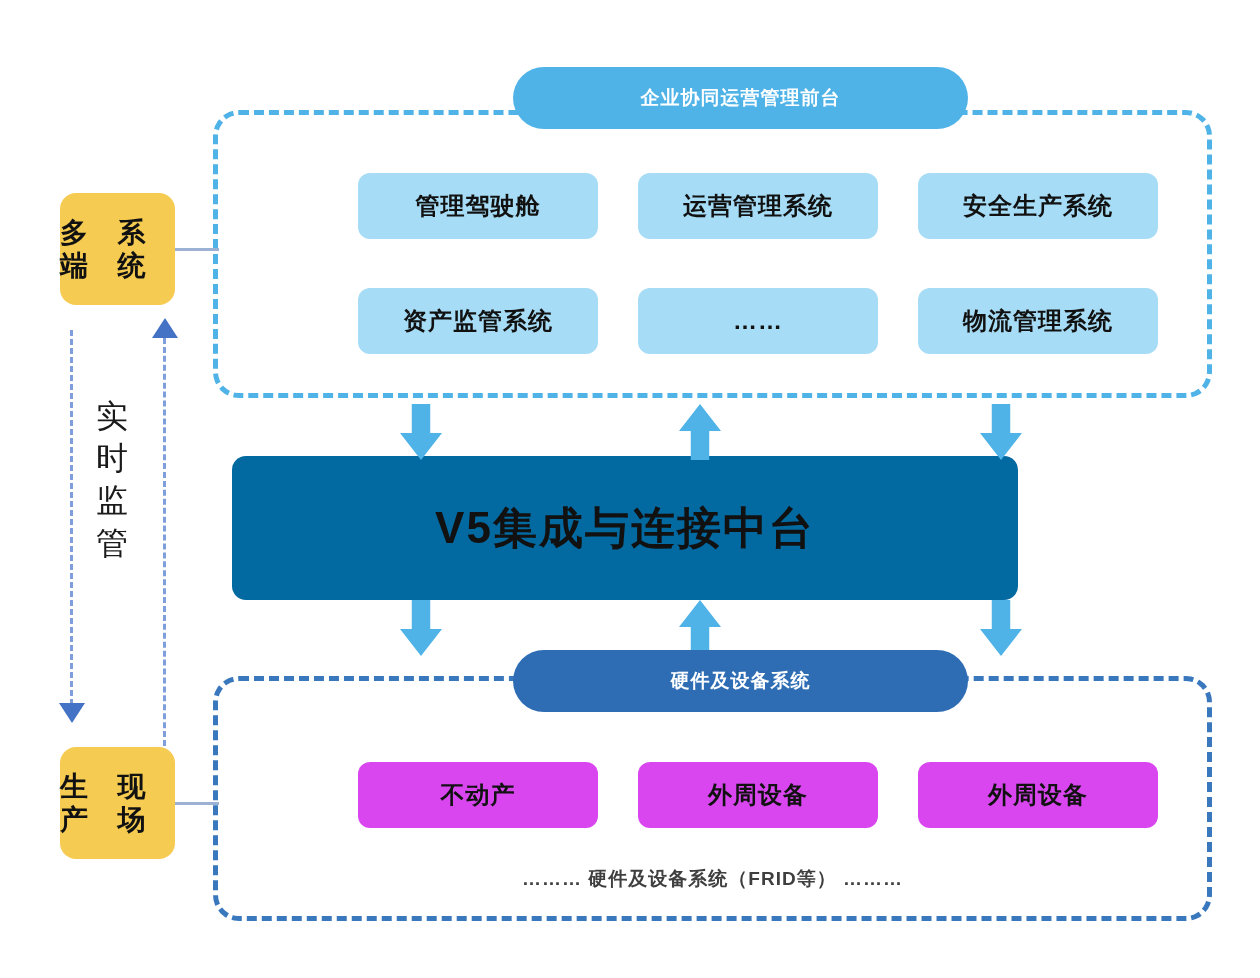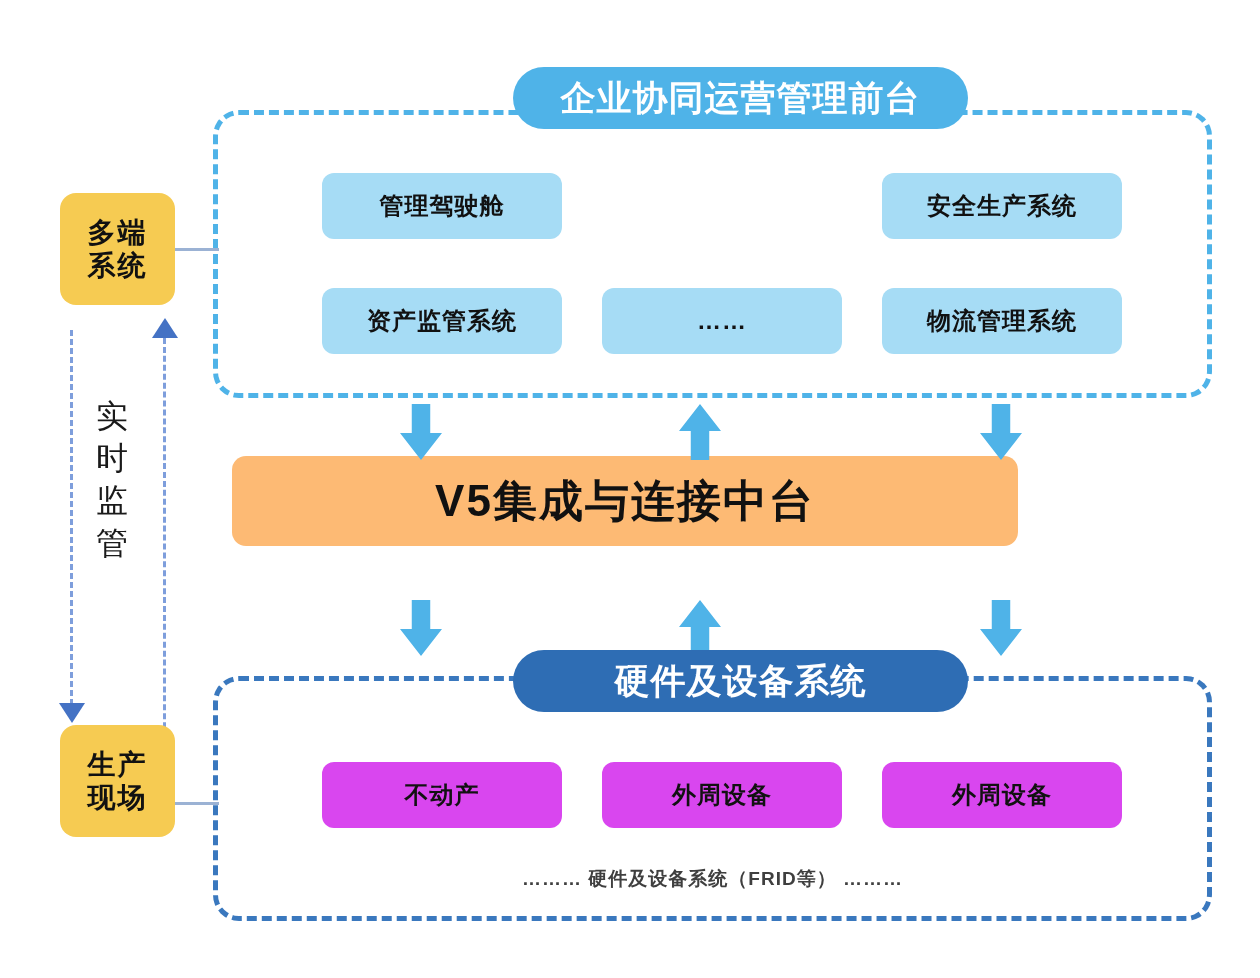--- a/index.html
+++ b/index.html
@@ -50,7 +50,7 @@
     border-radius: 999px;
     color: #ffffff;
     font-weight: bold;
-    font-size: 35px;
+    font-size: 19px;
     letter-spacing: 1px;
     z-index: 6;
   }

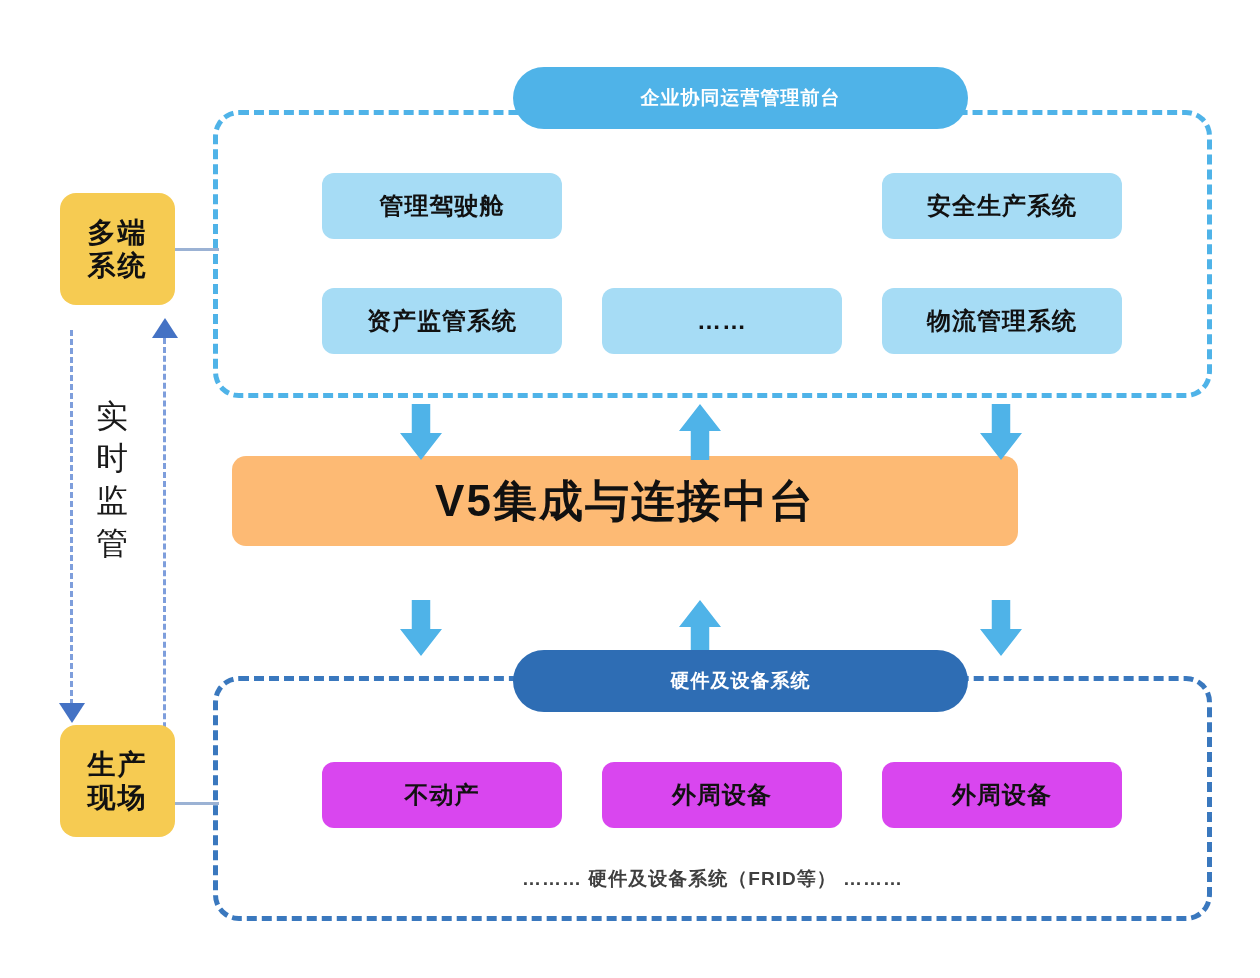--- a/index.html
+++ b/index.html
@@ -80,6 +80,7 @@
     letter-spacing: 1px;
     box-sizing: border-box;
     text-align: center;
+    margin-left: 36px;
   }
   .module-front {
     background: #A6DCF5;

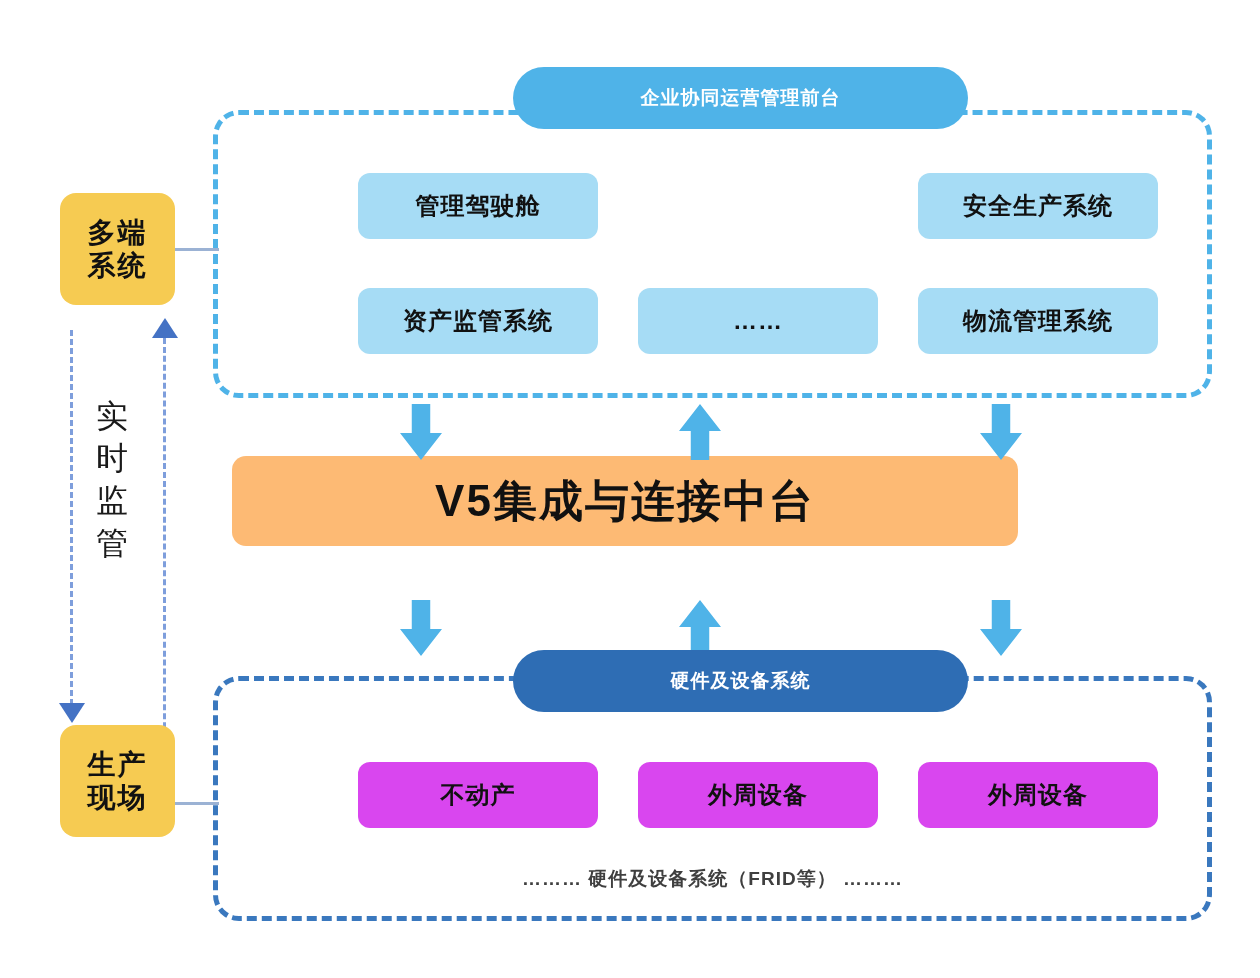--- a/index.html
+++ b/index.html
@@ -237,6 +237,9 @@
   <div class="module-box module-front row-front-1 col-1">
     <span>管理驾驶舱</span>
   </div>
+  <div class="module-box module-front row-front-1 col-2">
+    <span>运营管理系统</span>
+  </div>
   <div class="module-box module-front row-front-1 col-3">
     <span>安全生产系统</span>
   </div>

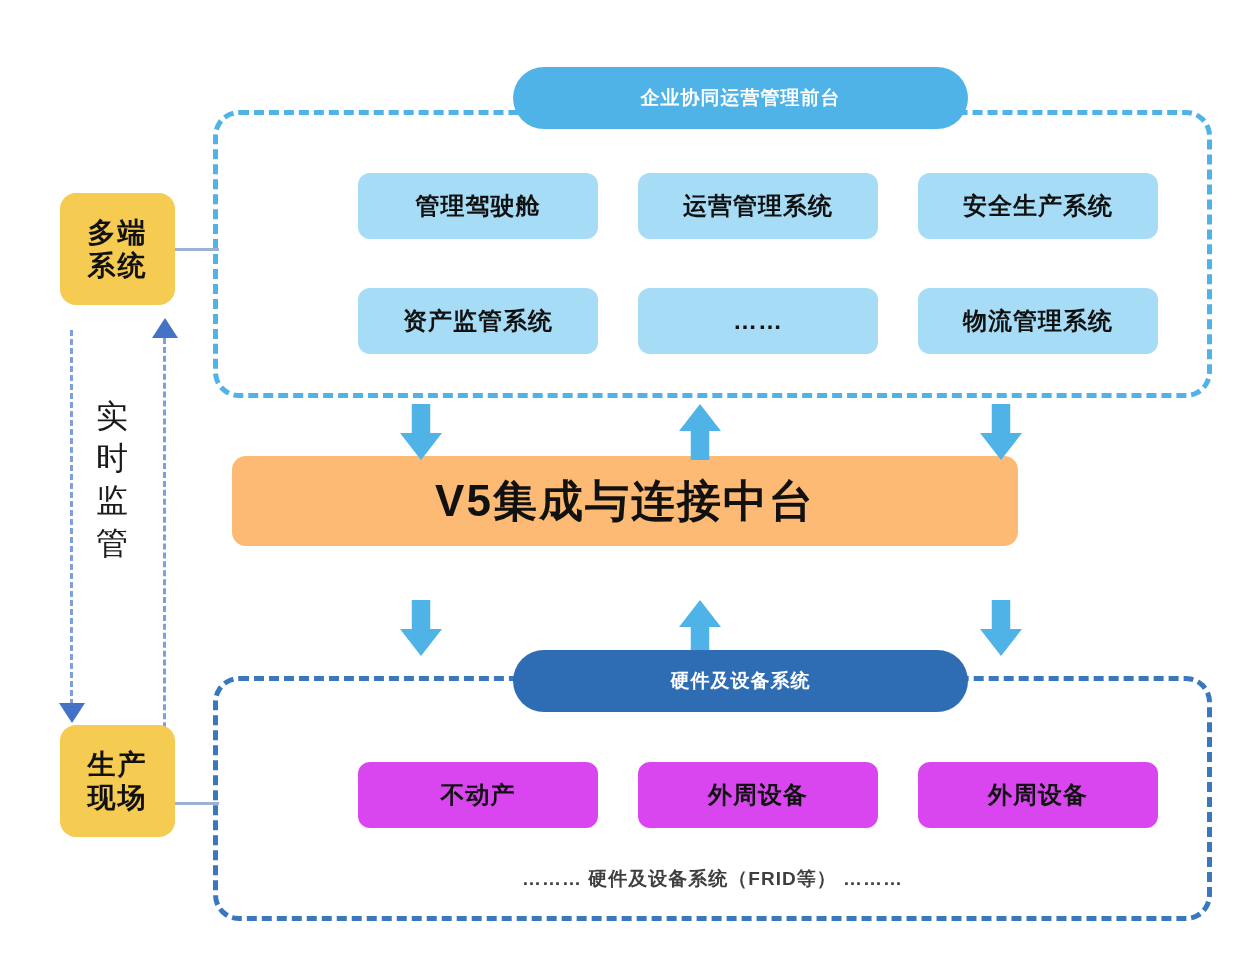--- a/index.html
+++ b/index.html
@@ -146,7 +146,6 @@
     background: #F6CB52;
     border-radius: 16px;
     display: flex;
-    flex-direction: column;
     align-items: center;
     justify-content: center;
     font-weight: bold;

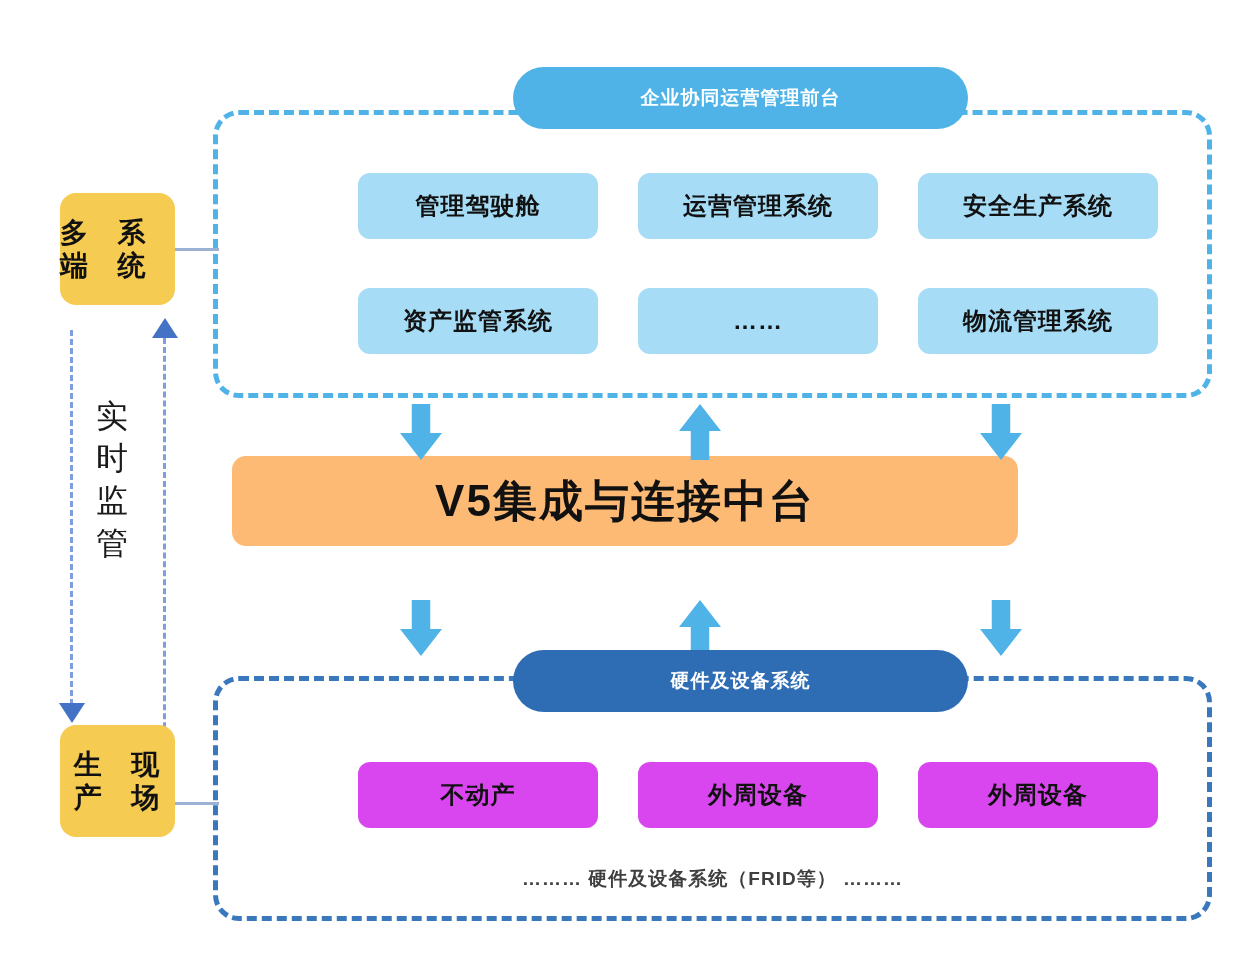--- a/index.html
+++ b/index.html
@@ -103,8 +103,8 @@
   #platform-band {
     position: absolute;
     left: 232px; top: 456px;
-    width: 786px; height: 90px;
-    background: #fdba74;
+    width: 786px; height: 144px;
+    background: #0369a1;
     border-radius: 14px;
     display: flex;
     align-items: center;

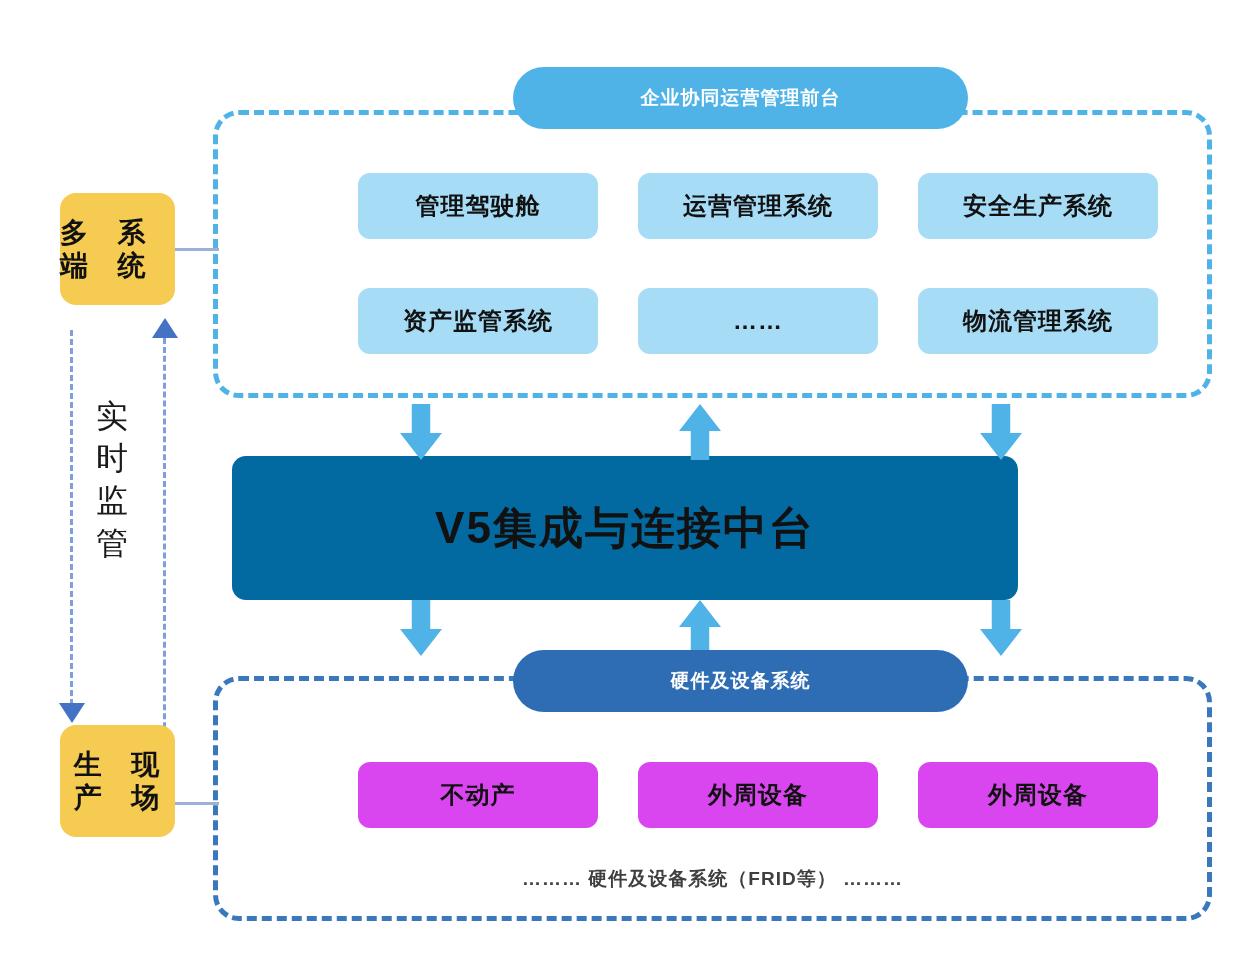--- a/index.html
+++ b/index.html
@@ -156,7 +156,7 @@
     z-index: 6;
   }
   #tab-multi-terminal { left: 60px; top: 193px; }
-  #tab-production-site { left: 60px; top: 725px; text-align: center; }
+  #tab-production-site { left: 60px; top: 747px; }
   .side-tab span { display: block; }
 
   

